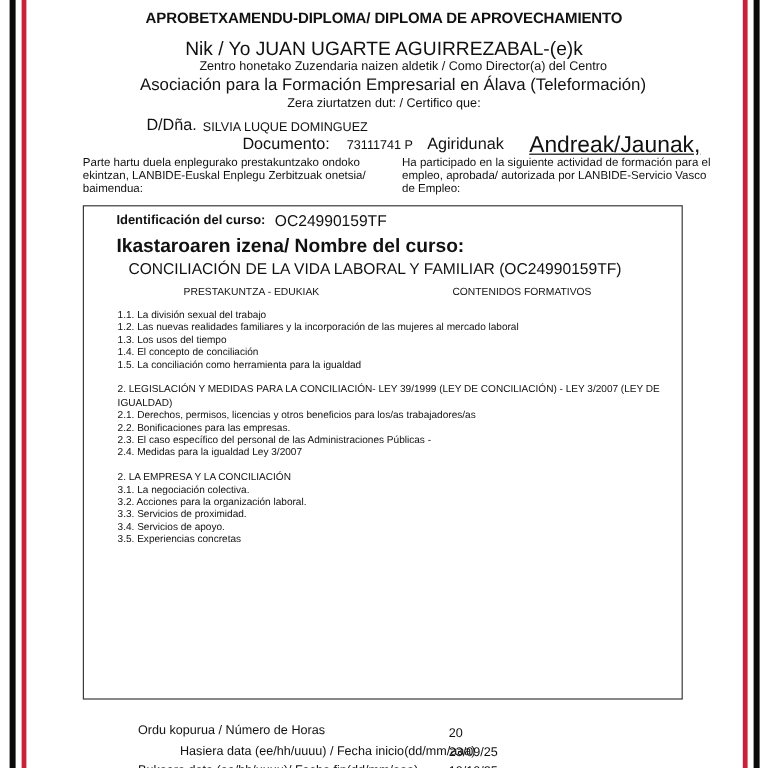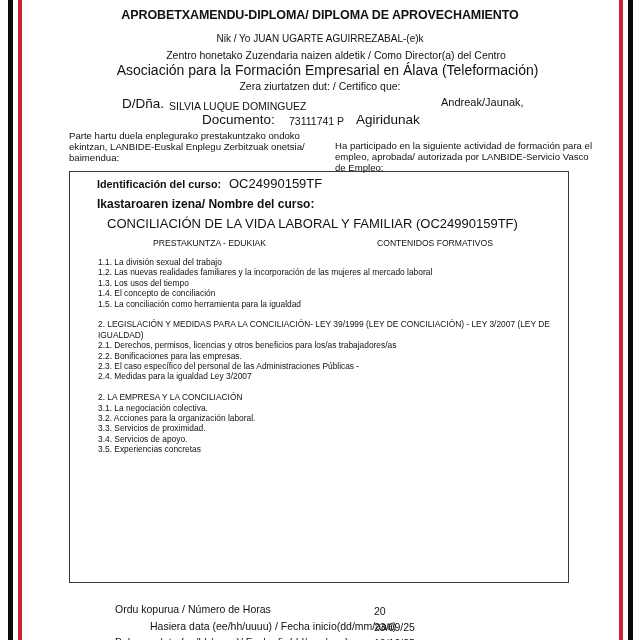--- a/index.html
+++ b/index.html
@@ -17,7 +17,7 @@
   .center { left: 0; right: 0; text-align: center; }
 
   .title { top: 8px; font-size: 12.5px; font-weight: bold; letter-spacing: -0.1px; }
-  .line-nik { top: 33px; font-size: 10px; }
+  .line-nik { top: 33px; font-size: 16px; }
   .line-zentro { top: 49px; font-size: 10.5px; margin-left: 32px; }
   .line-centro { top: 62px; font-size: 14px; margin-left: 15px; }
   .line-certifico { top: 80px; font-size: 10.5px; }

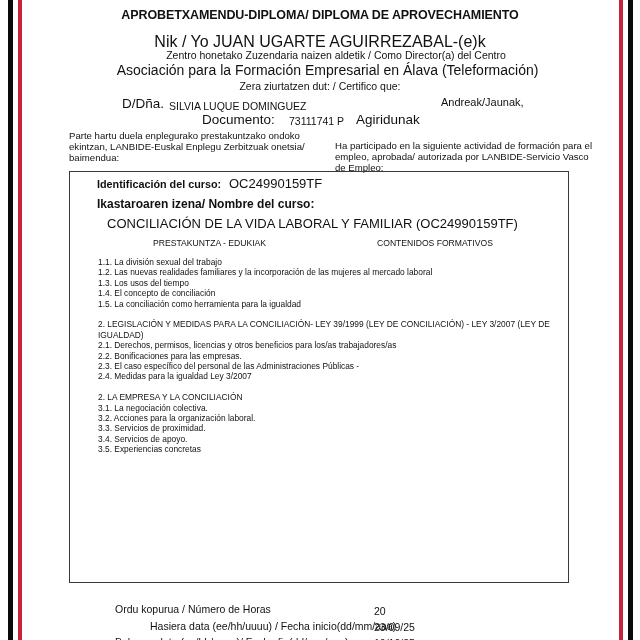--- a/index.html
+++ b/index.html
@@ -24,7 +24,7 @@
 
   .dona-label { top: 96px; left: 122px; font-size: 13.5px; }
   .dona-name { top: 100px; left: 169px; font-size: 10.5px; }
-  .andreak { top: 96px; left: 441px; font-size: 11px; }
+  .andreak { top: 111px; left: 441px; font-size: 19px; text-decoration: underline; }
   .doc-label { top: 112px; left: 202px; font-size: 13.5px; }
   .doc-value { top: 115px; left: 289px; font-size: 10.5px; }
   .agiridunak { top: 112px; left: 356px; font-size: 13.5px; }

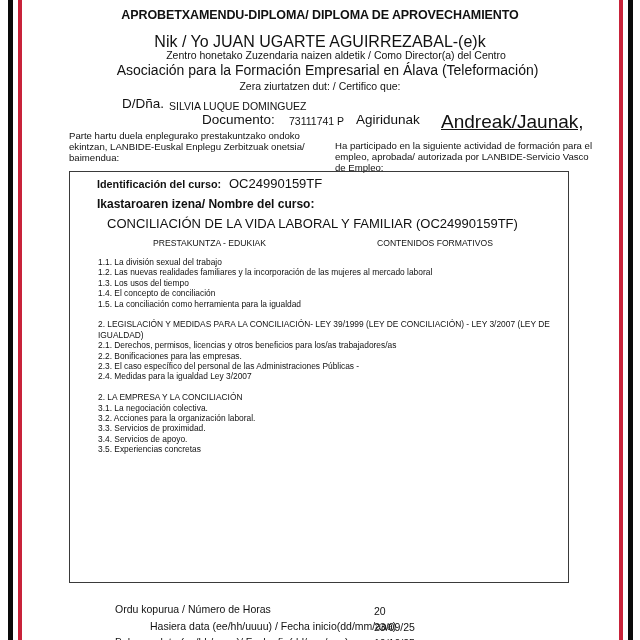--- a/index.html
+++ b/index.html
@@ -31,7 +31,7 @@
 
   .para { font-size: 9.6px; line-height: 11.2px; white-space: normal; }
   .para-eu { top: 130px; left: 69px; width: 250px; }
-  .para-es { top: 140px; left: 335px; width: 260px; }
+  .para-es { top: 130px; left: 335px; width: 260px; }
 
   .course-box {
     position: absolute; left: 69px; top: 171px; width: 500px; height: 412px;

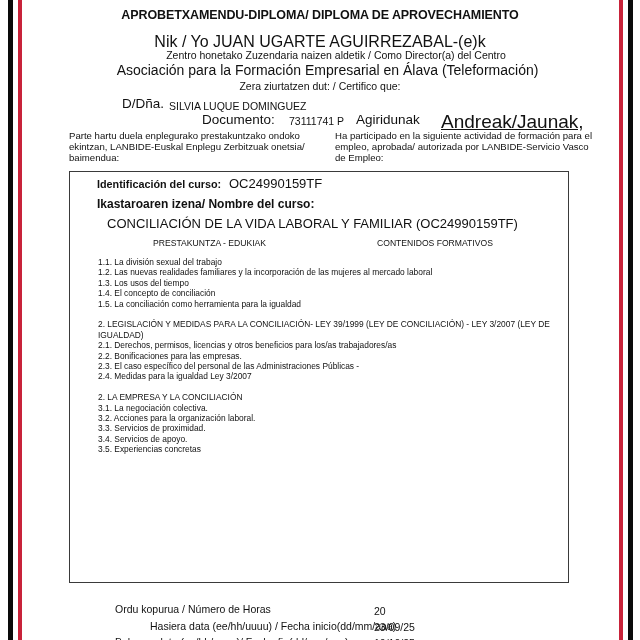--- a/index.html
+++ b/index.html
@@ -39,7 +39,7 @@
   }
   .cid-label { top: 178px; left: 97px; font-size: 10.8px; font-weight: bold; }
   .cid-value { top: 176px; left: 229px; font-size: 13px; }
-  .cname-label { top: 197px; left: 97px; font-size: 12px; font-weight: bold; }
+  .cname-label { top: 197px; left: 97px; font-size: 16px; font-weight: bold; }
   .cname-value { top: 216px; left: 107px; font-size: 13px; }
   .col-eu { top: 238px; left: 153px; font-size: 8.6px; }
   .col-es { top: 238px; left: 377px; font-size: 8.6px; }

